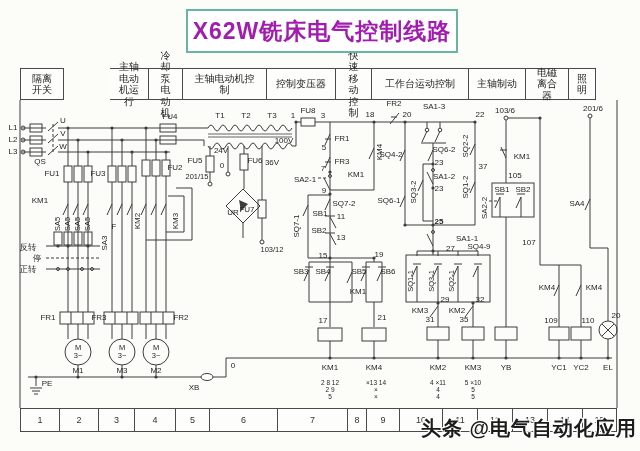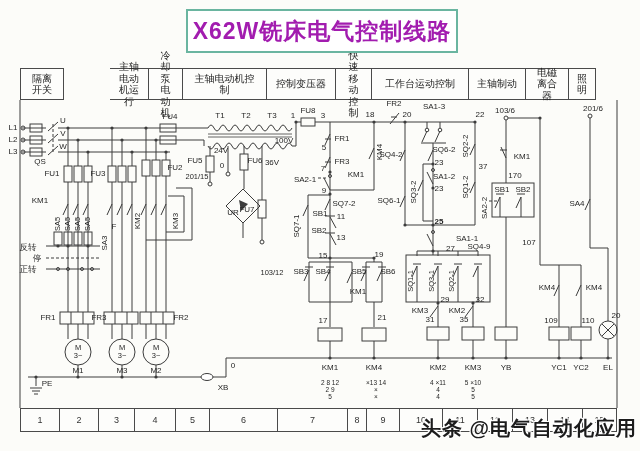--- a/index.html
+++ b/index.html
@@ -389,7 +389,7 @@
     <div class="lbl" style="left: 505px; top: 111px;">103/6</div>
     <div class="lbl" style="left: 593px; top: 109px;">201/6</div>
     <div class="lbl" style="left: 522px; top: 157px;">KM1</div>
-    <div class="lbl" style="left: 515px; top: 176px;">170</div>
+    <div class="lbl" style="left: 515px; top: 176px;">105</div>
     <div class="lbl" style="left: 502px; top: 190px;">SB1</div>
     <div class="lbl" style="left: 523px; top: 190px;">SB2</div>
     <div class="lbl rot" style="left: 485px; top: 208px;">SA2-2</div>

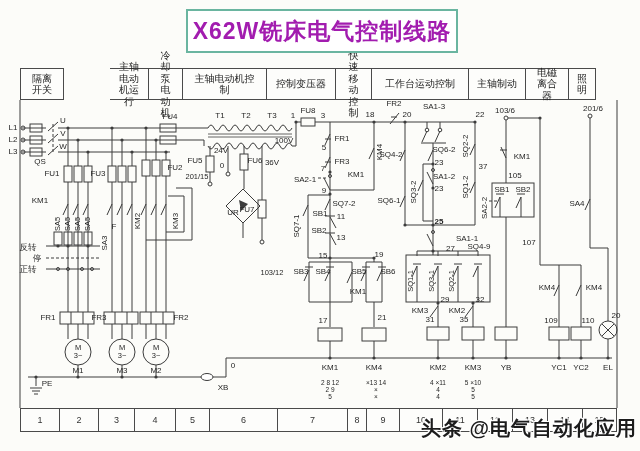--- a/index.html
+++ b/index.html
@@ -318,7 +318,7 @@
     <div class="lbl" style="left: 272px; top: 163px;">36V</div>
     <div class="lbl" style="left: 233px; top: 213px;">UR</div>
     <div class="lbl" style="left: 247px; top: 210px;">FU7</div>
-    <div class="lbl" style="font-size: 7.5px; left: 272px; top: 250px; margin-top: 23px;">103/12</div>
+    <div class="lbl" style="font-size: 7.5px; left: 272px; top: 250px;">103/12</div>
     <div class="lbl" style="left: 342px; top: 139px;">FR1</div>
     <div class="lbl" style="left: 324px; top: 148px;">5</div>
     <div class="lbl" style="left: 342px; top: 162px;">FR3</div>

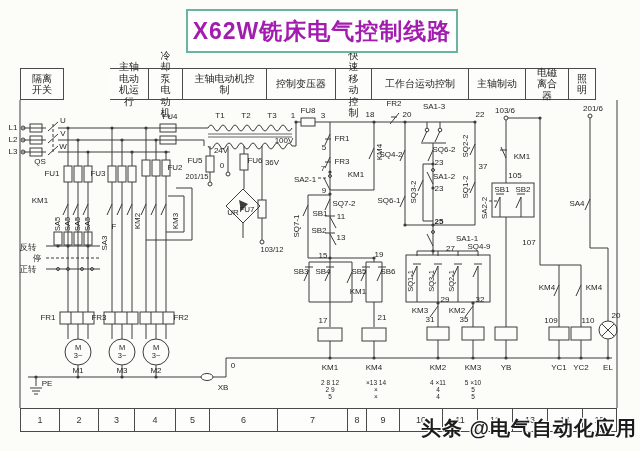--- a/index.html
+++ b/index.html
@@ -304,7 +304,7 @@
     <div class="lbl" style="left: 122px; top: 371px;">M3</div>
     <div class="lbl" style="left: 156px; top: 371px;">M2</div>
     <div class="lbl" style="left: 47px; top: 384px;">PE</div>
-    <div class="lbl" style="left: 223px; top: 388px;">XB</div>
+    <div class="lbl" style="left: 194px; top: 388px;">XB</div>
     <div class="lbl" style="left: 233px; top: 366px;">0</div>
     <div class="lbl" style="left: 220px; top: 116px;">T1</div>
     <div class="lbl" style="left: 246px; top: 116px;">T2</div>

